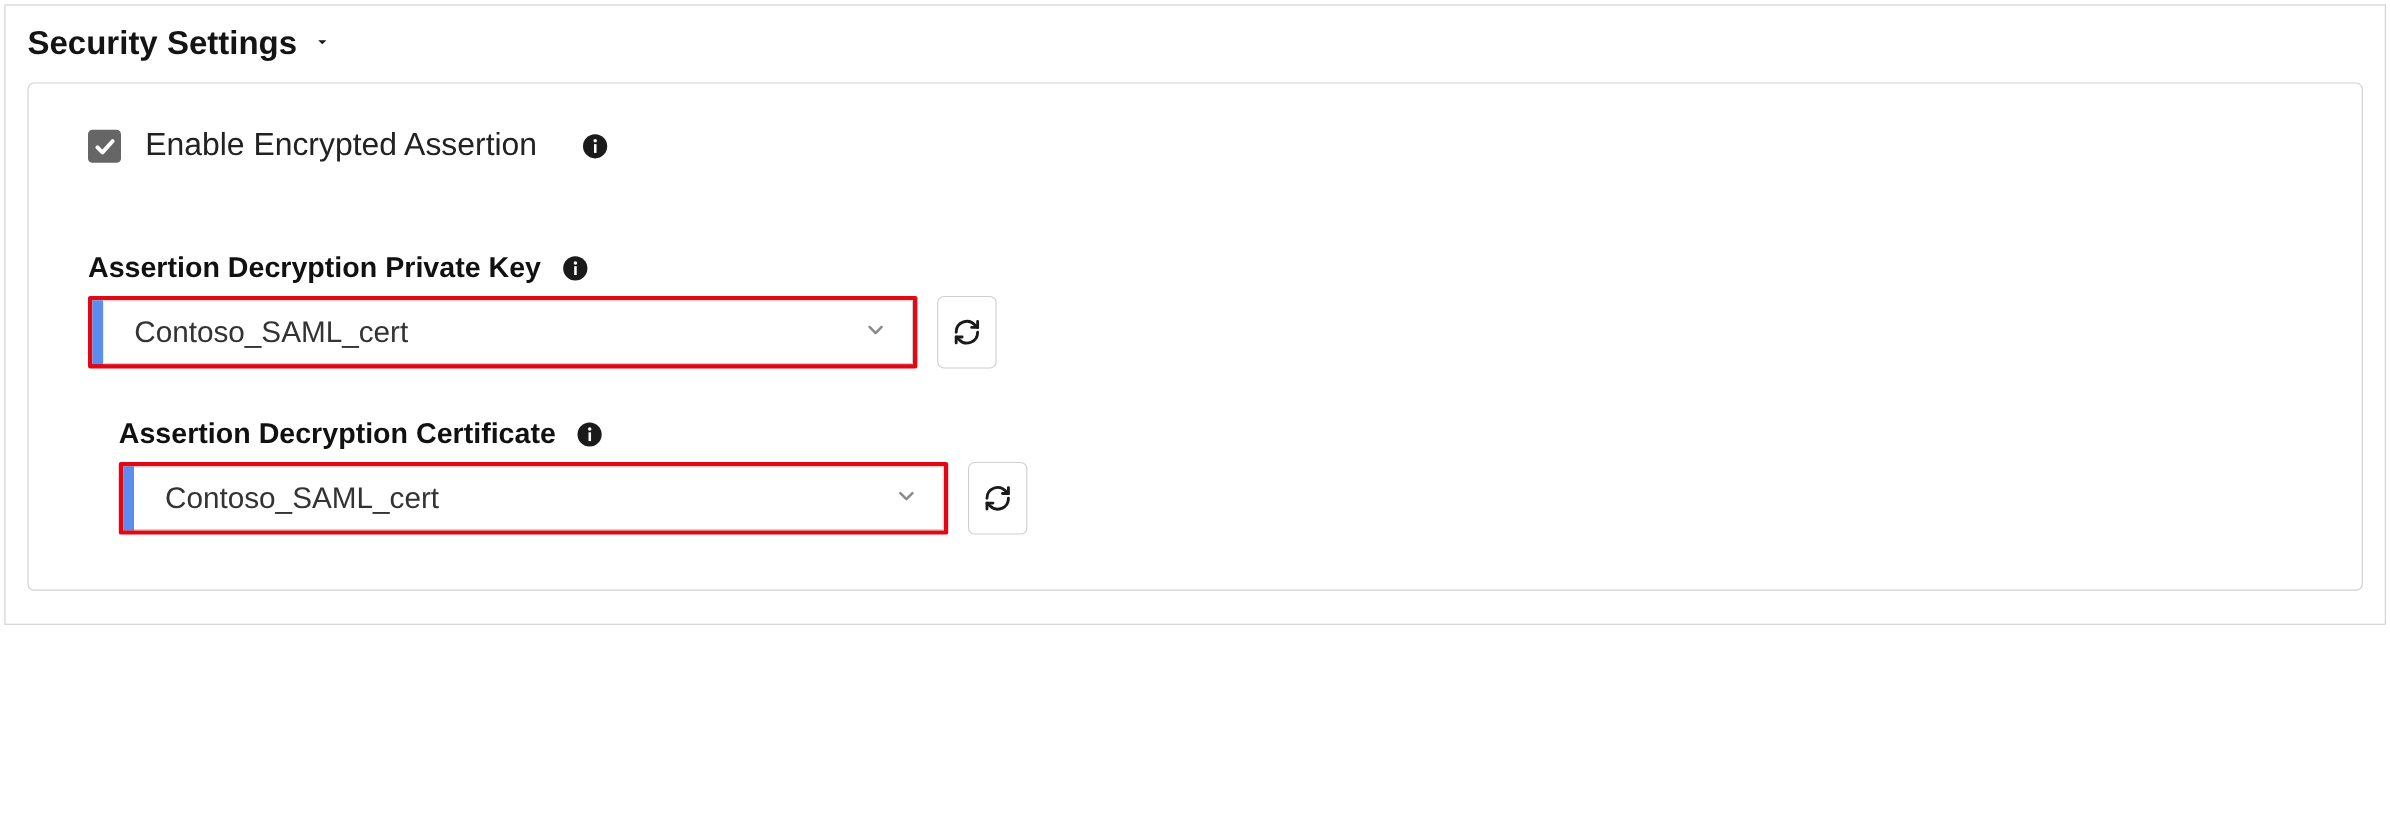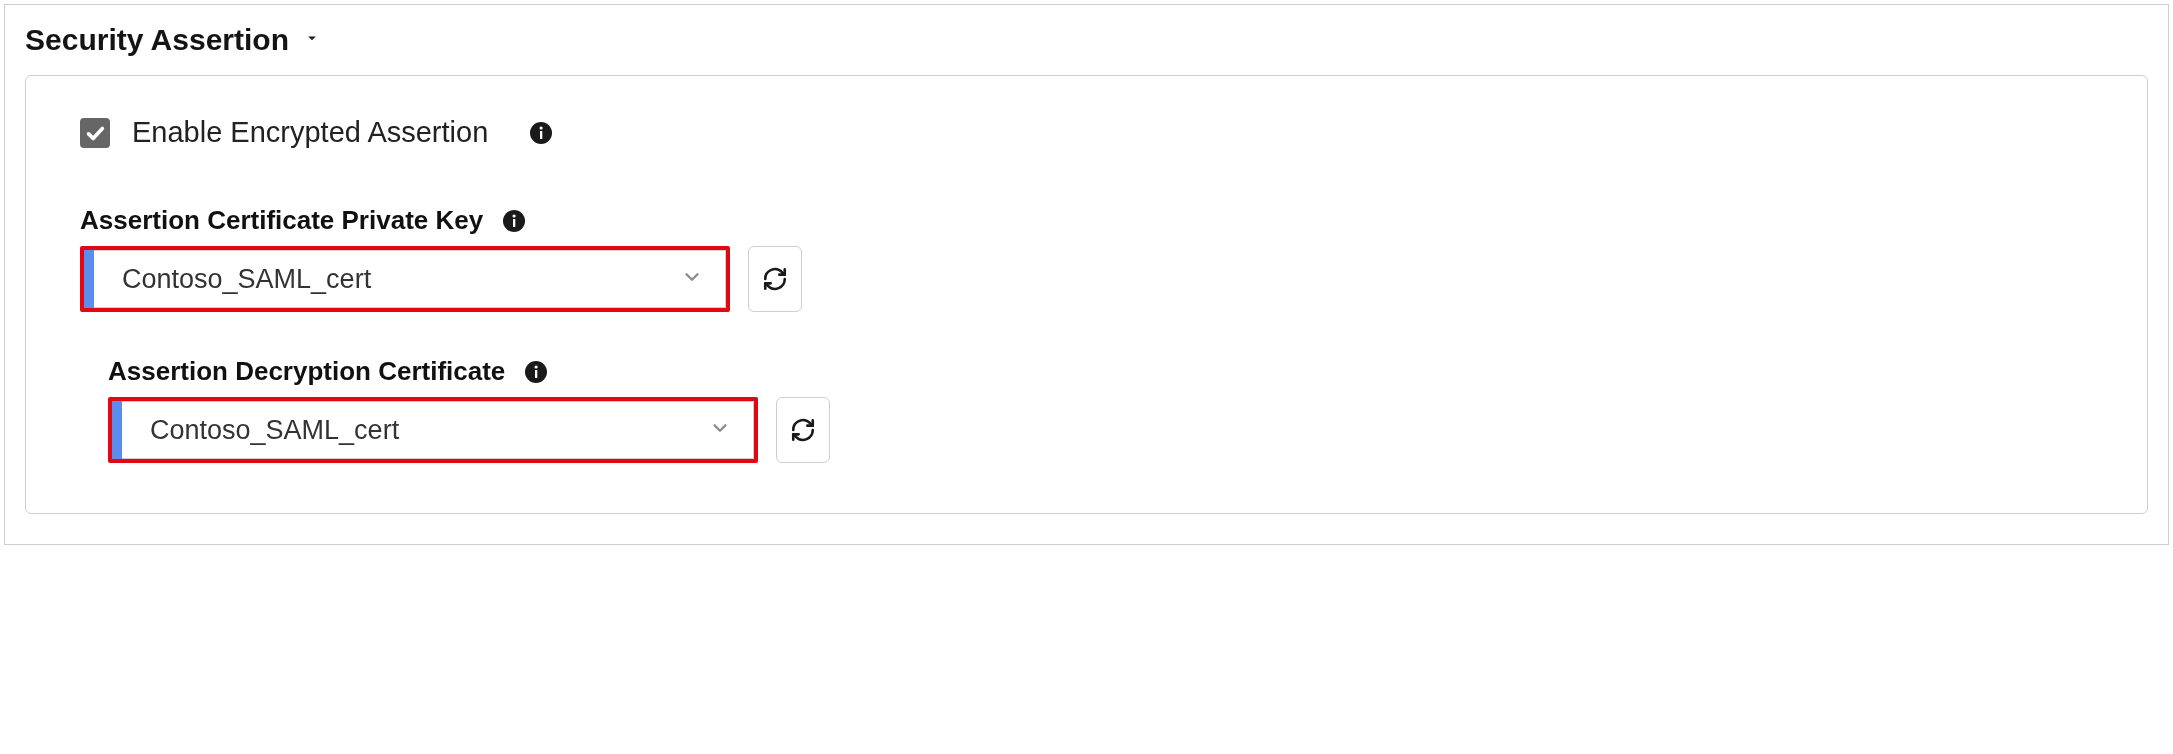--- a/index.html
+++ b/index.html
@@ -134,7 +134,7 @@
 <div class="outer">
 
   <div class="section-header">
-    <span class="section-title">Security Assertion</span>
+    <span class="section-title">Security Settings</span>
     <span class="caret-down-icon">
       <svg viewBox="0 0 24 24" fill="#1a1a1a">
           <path d="M7 10l5 5 5-5z"></path>

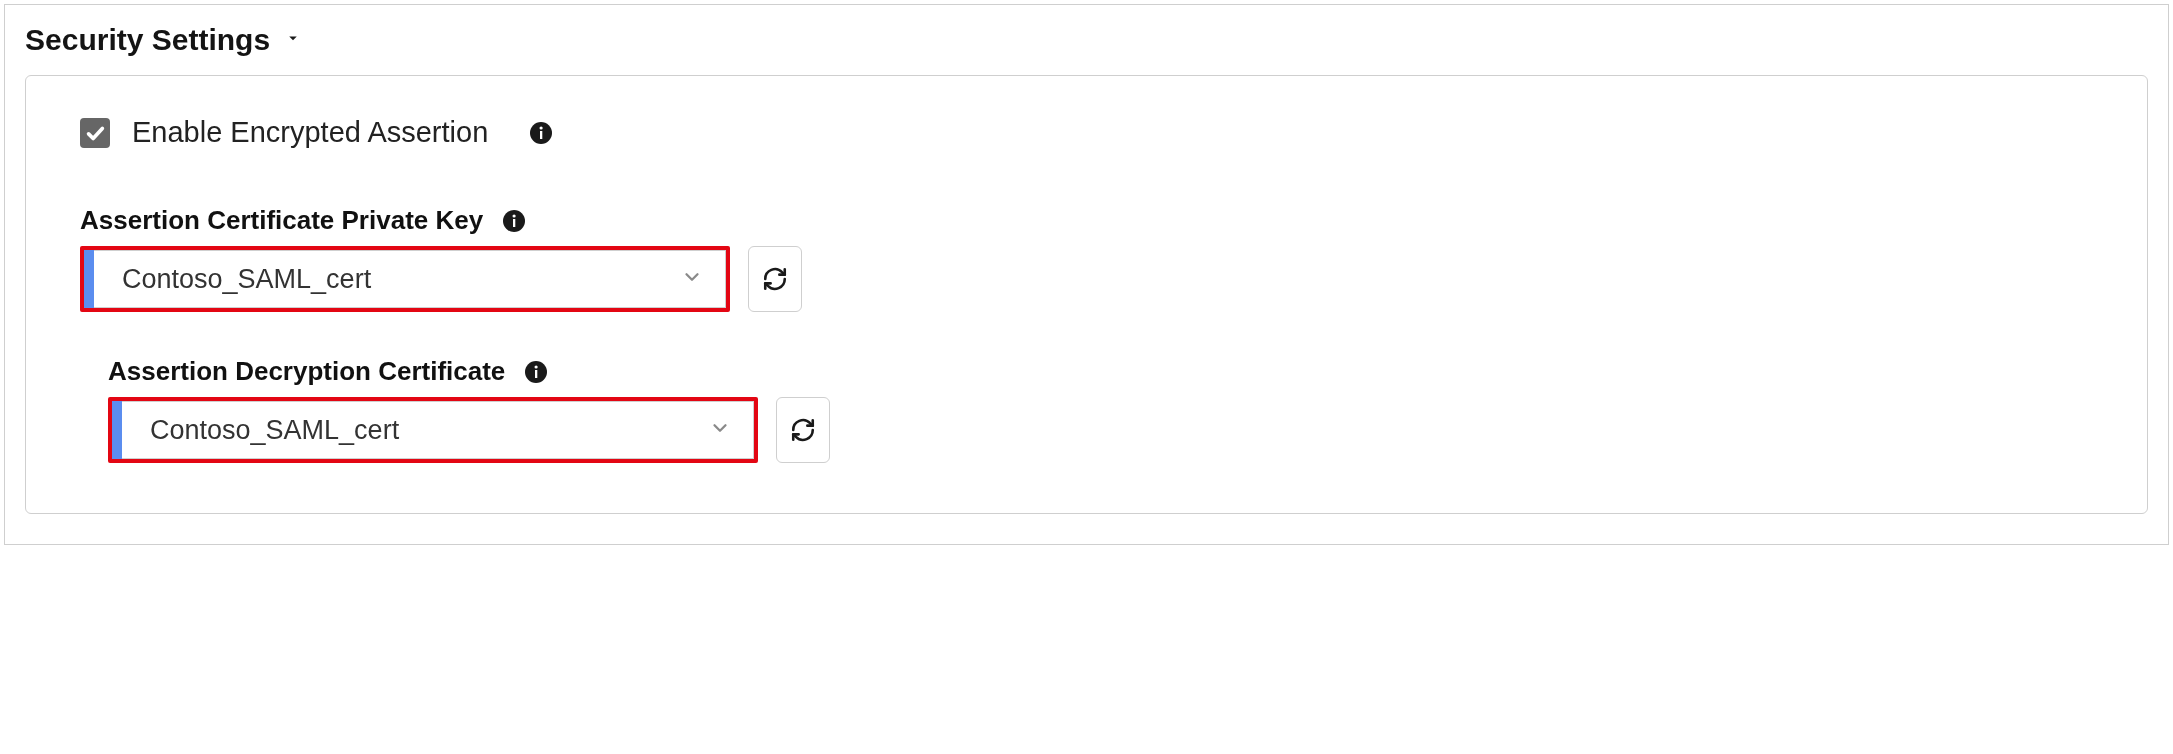--- a/index.html
+++ b/index.html
@@ -38,7 +38,7 @@
     display: flex;
     align-items: center;
     gap: 22px;
-    margin-bottom: 56px;
+    margin-bottom: 79px;
   }
   .checkbox {
     width: 30px;

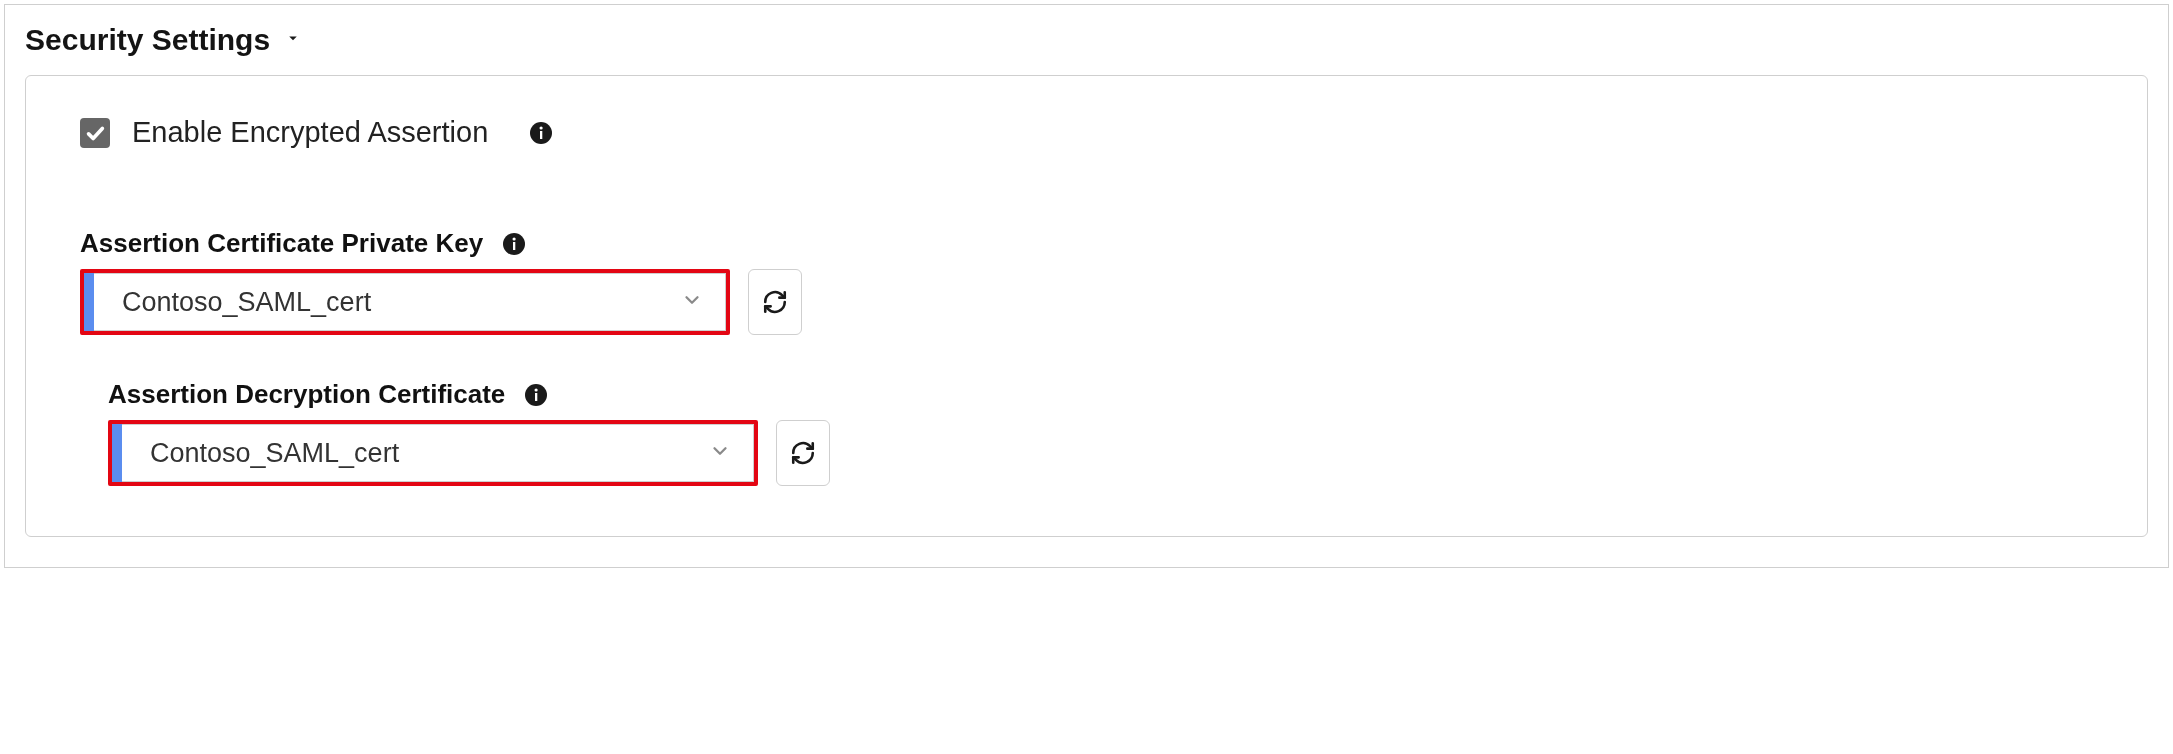--- a/index.html
+++ b/index.html
@@ -162,7 +162,7 @@
 
     <div class="field-group">
       <div class="field-label-row">
-        <span class="field-label">Assertion Certificate Private Key</span>
+        <span class="field-label">Assertion Decryption Private Key</span>
         <span class="info-icon">
           <svg viewBox="0 0 24 24" fill="#1a1a1a">
               <circle cx="12" cy="12" r="11"></circle>

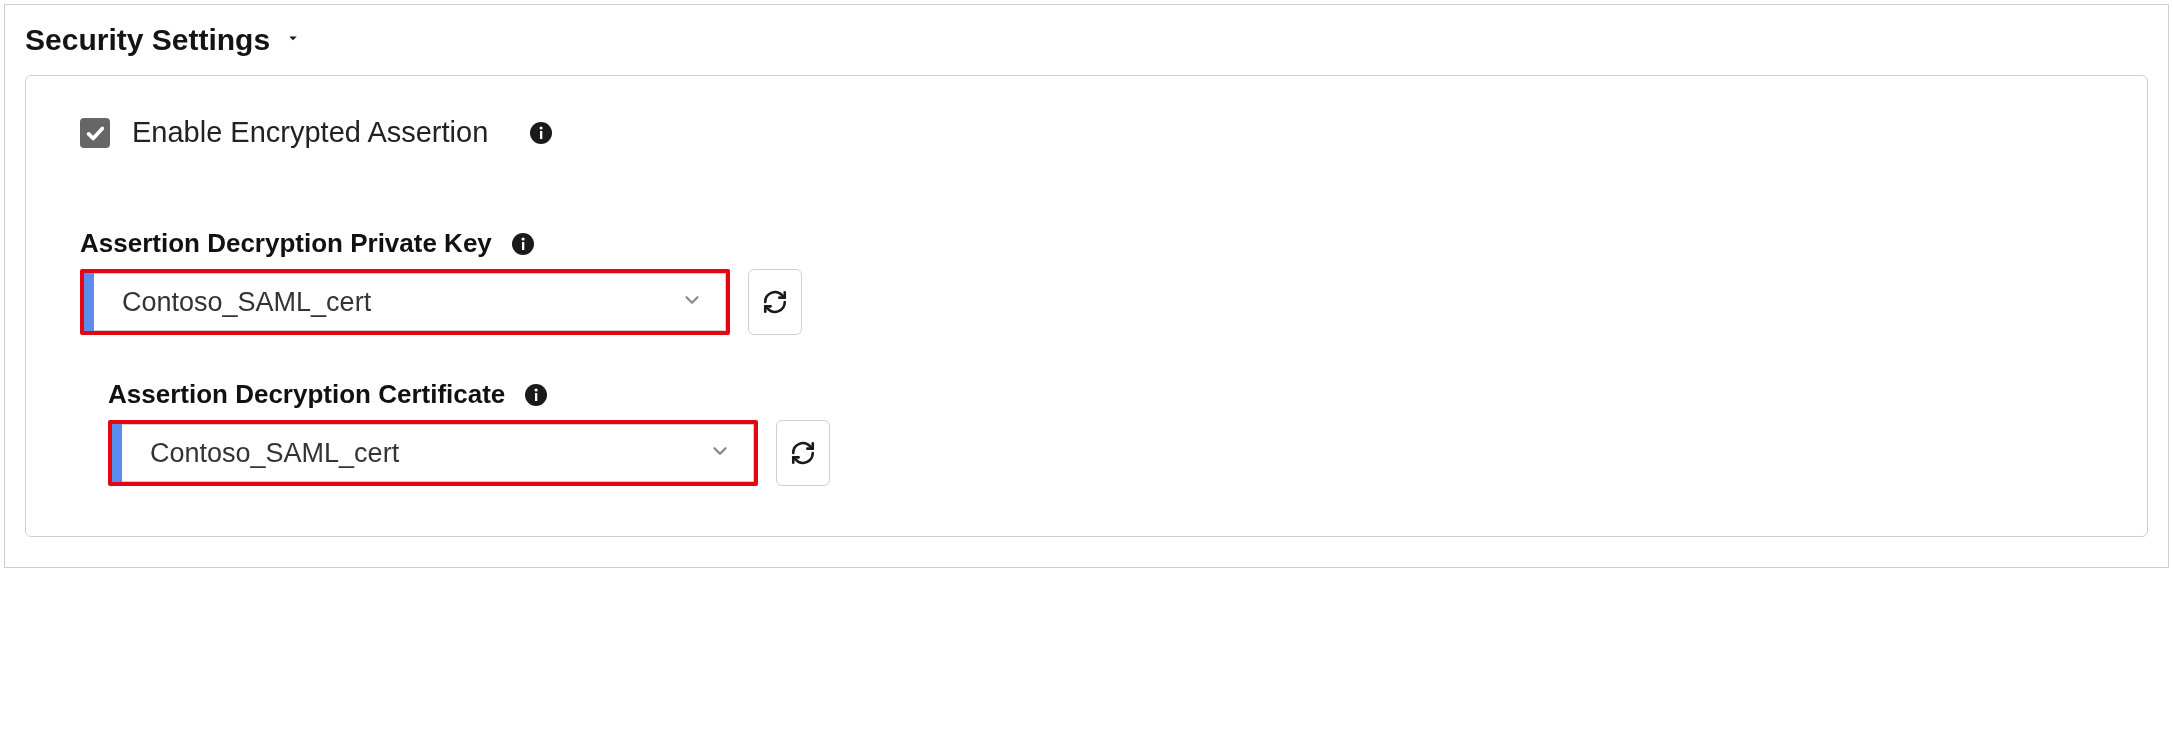--- a/index.html
+++ b/index.html
@@ -89,7 +89,7 @@
     position: relative;
     border: 4px solid #e30613;
     border-radius: 2px;
-    width: 650px;
+    width: 754px;
     height: 66px;
     display: flex;
     align-items: stretch;

